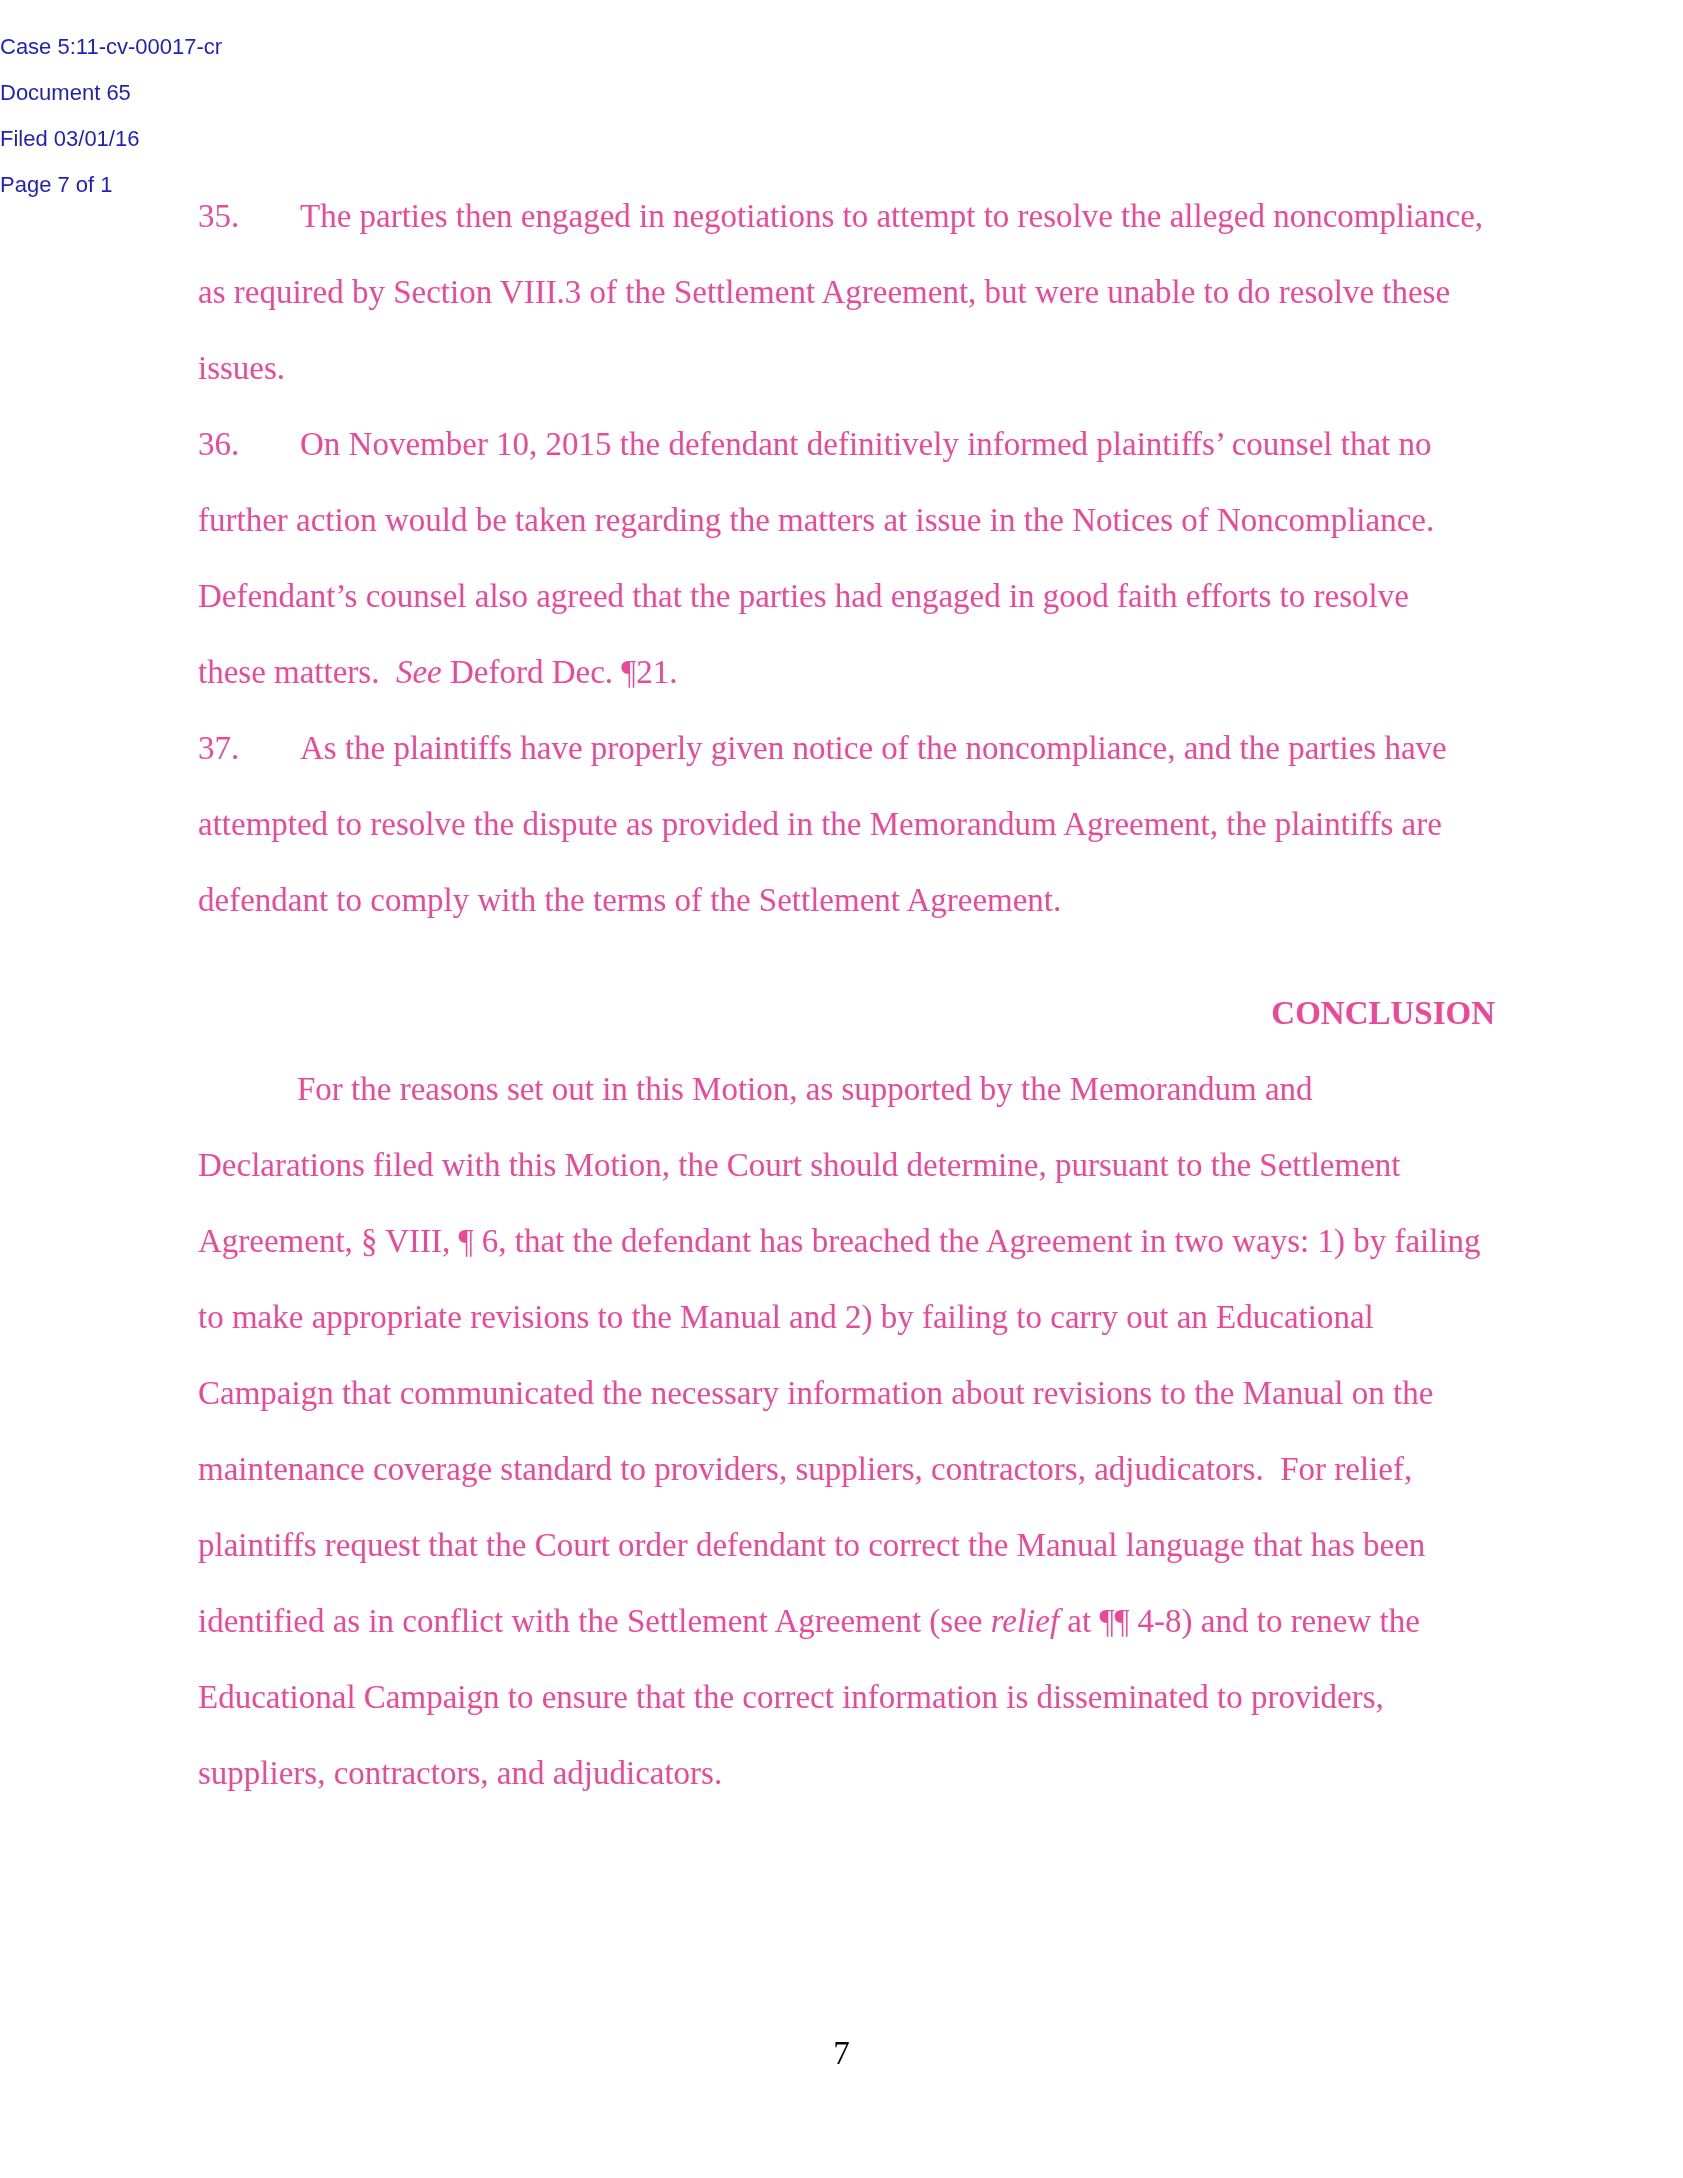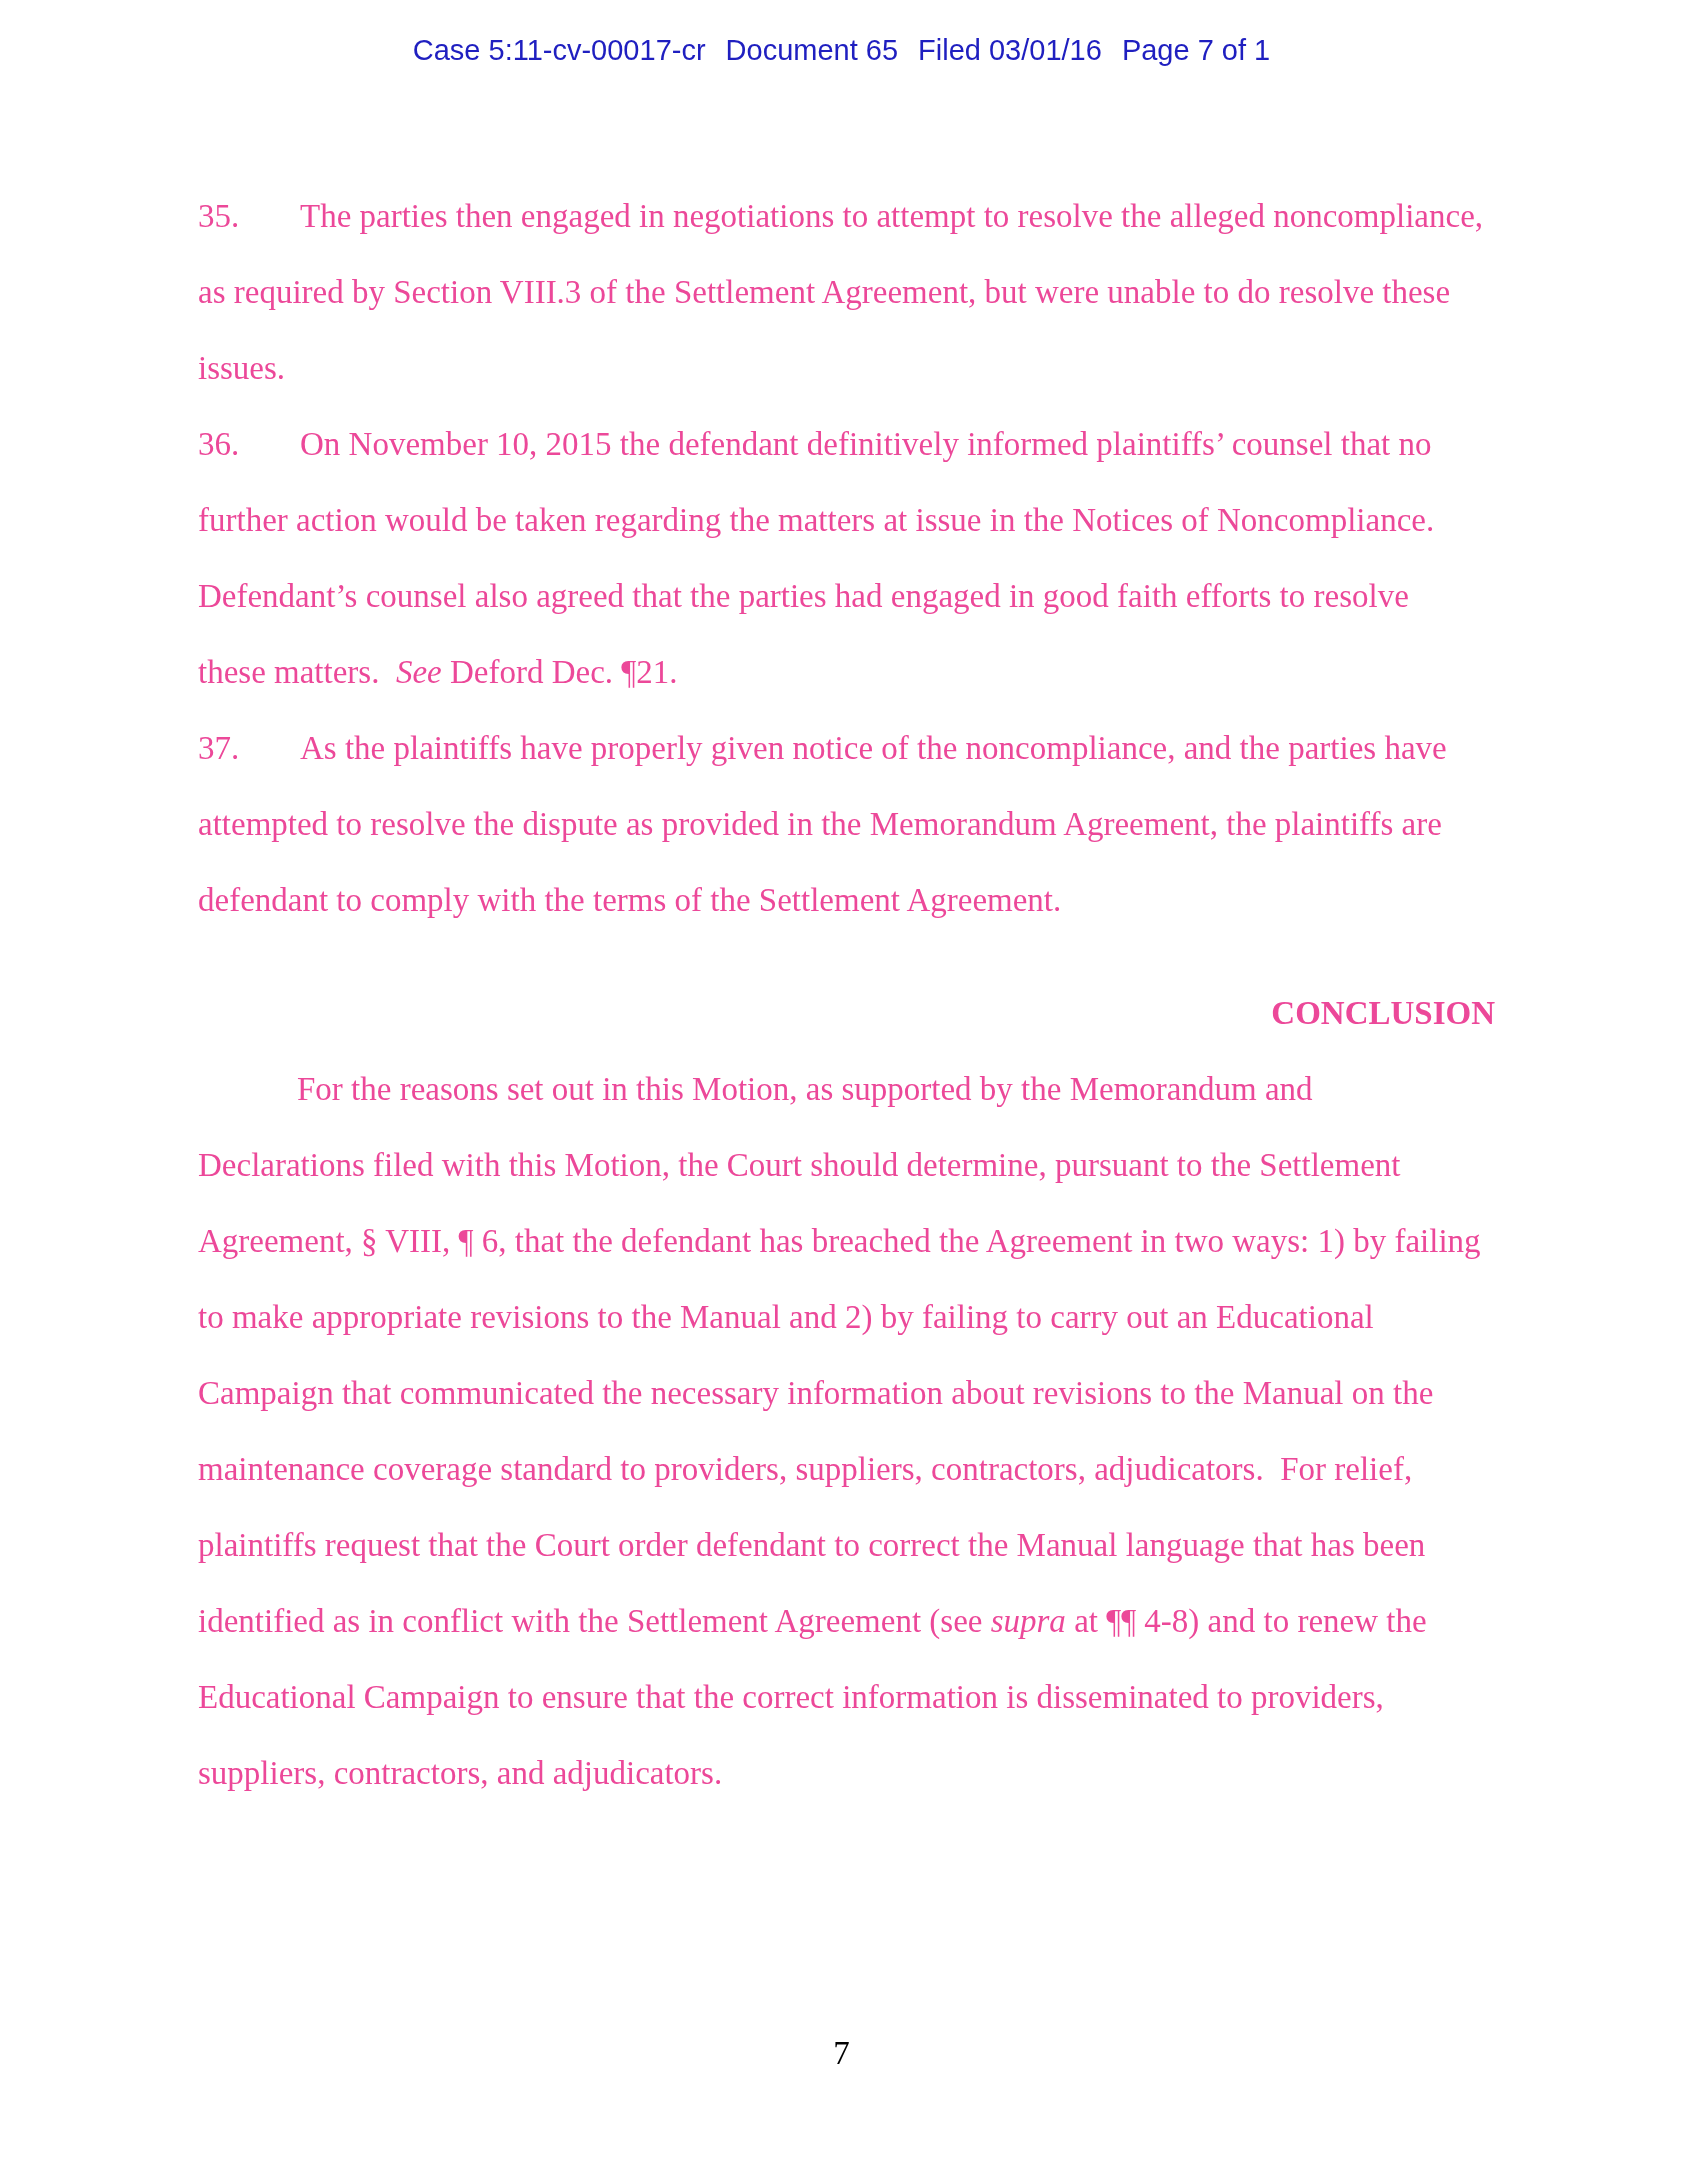--- a/index.html
+++ b/index.html
@@ -23,8 +23,9 @@
     justify-content: center;
     gap: 20px;
     font-family: "Liberation Sans", sans-serif;
-    font-size: 29px;
+    font-size: 22px;
     white-space: pre;
+    flex-direction: column;
   }
   .content {
     position: absolute;

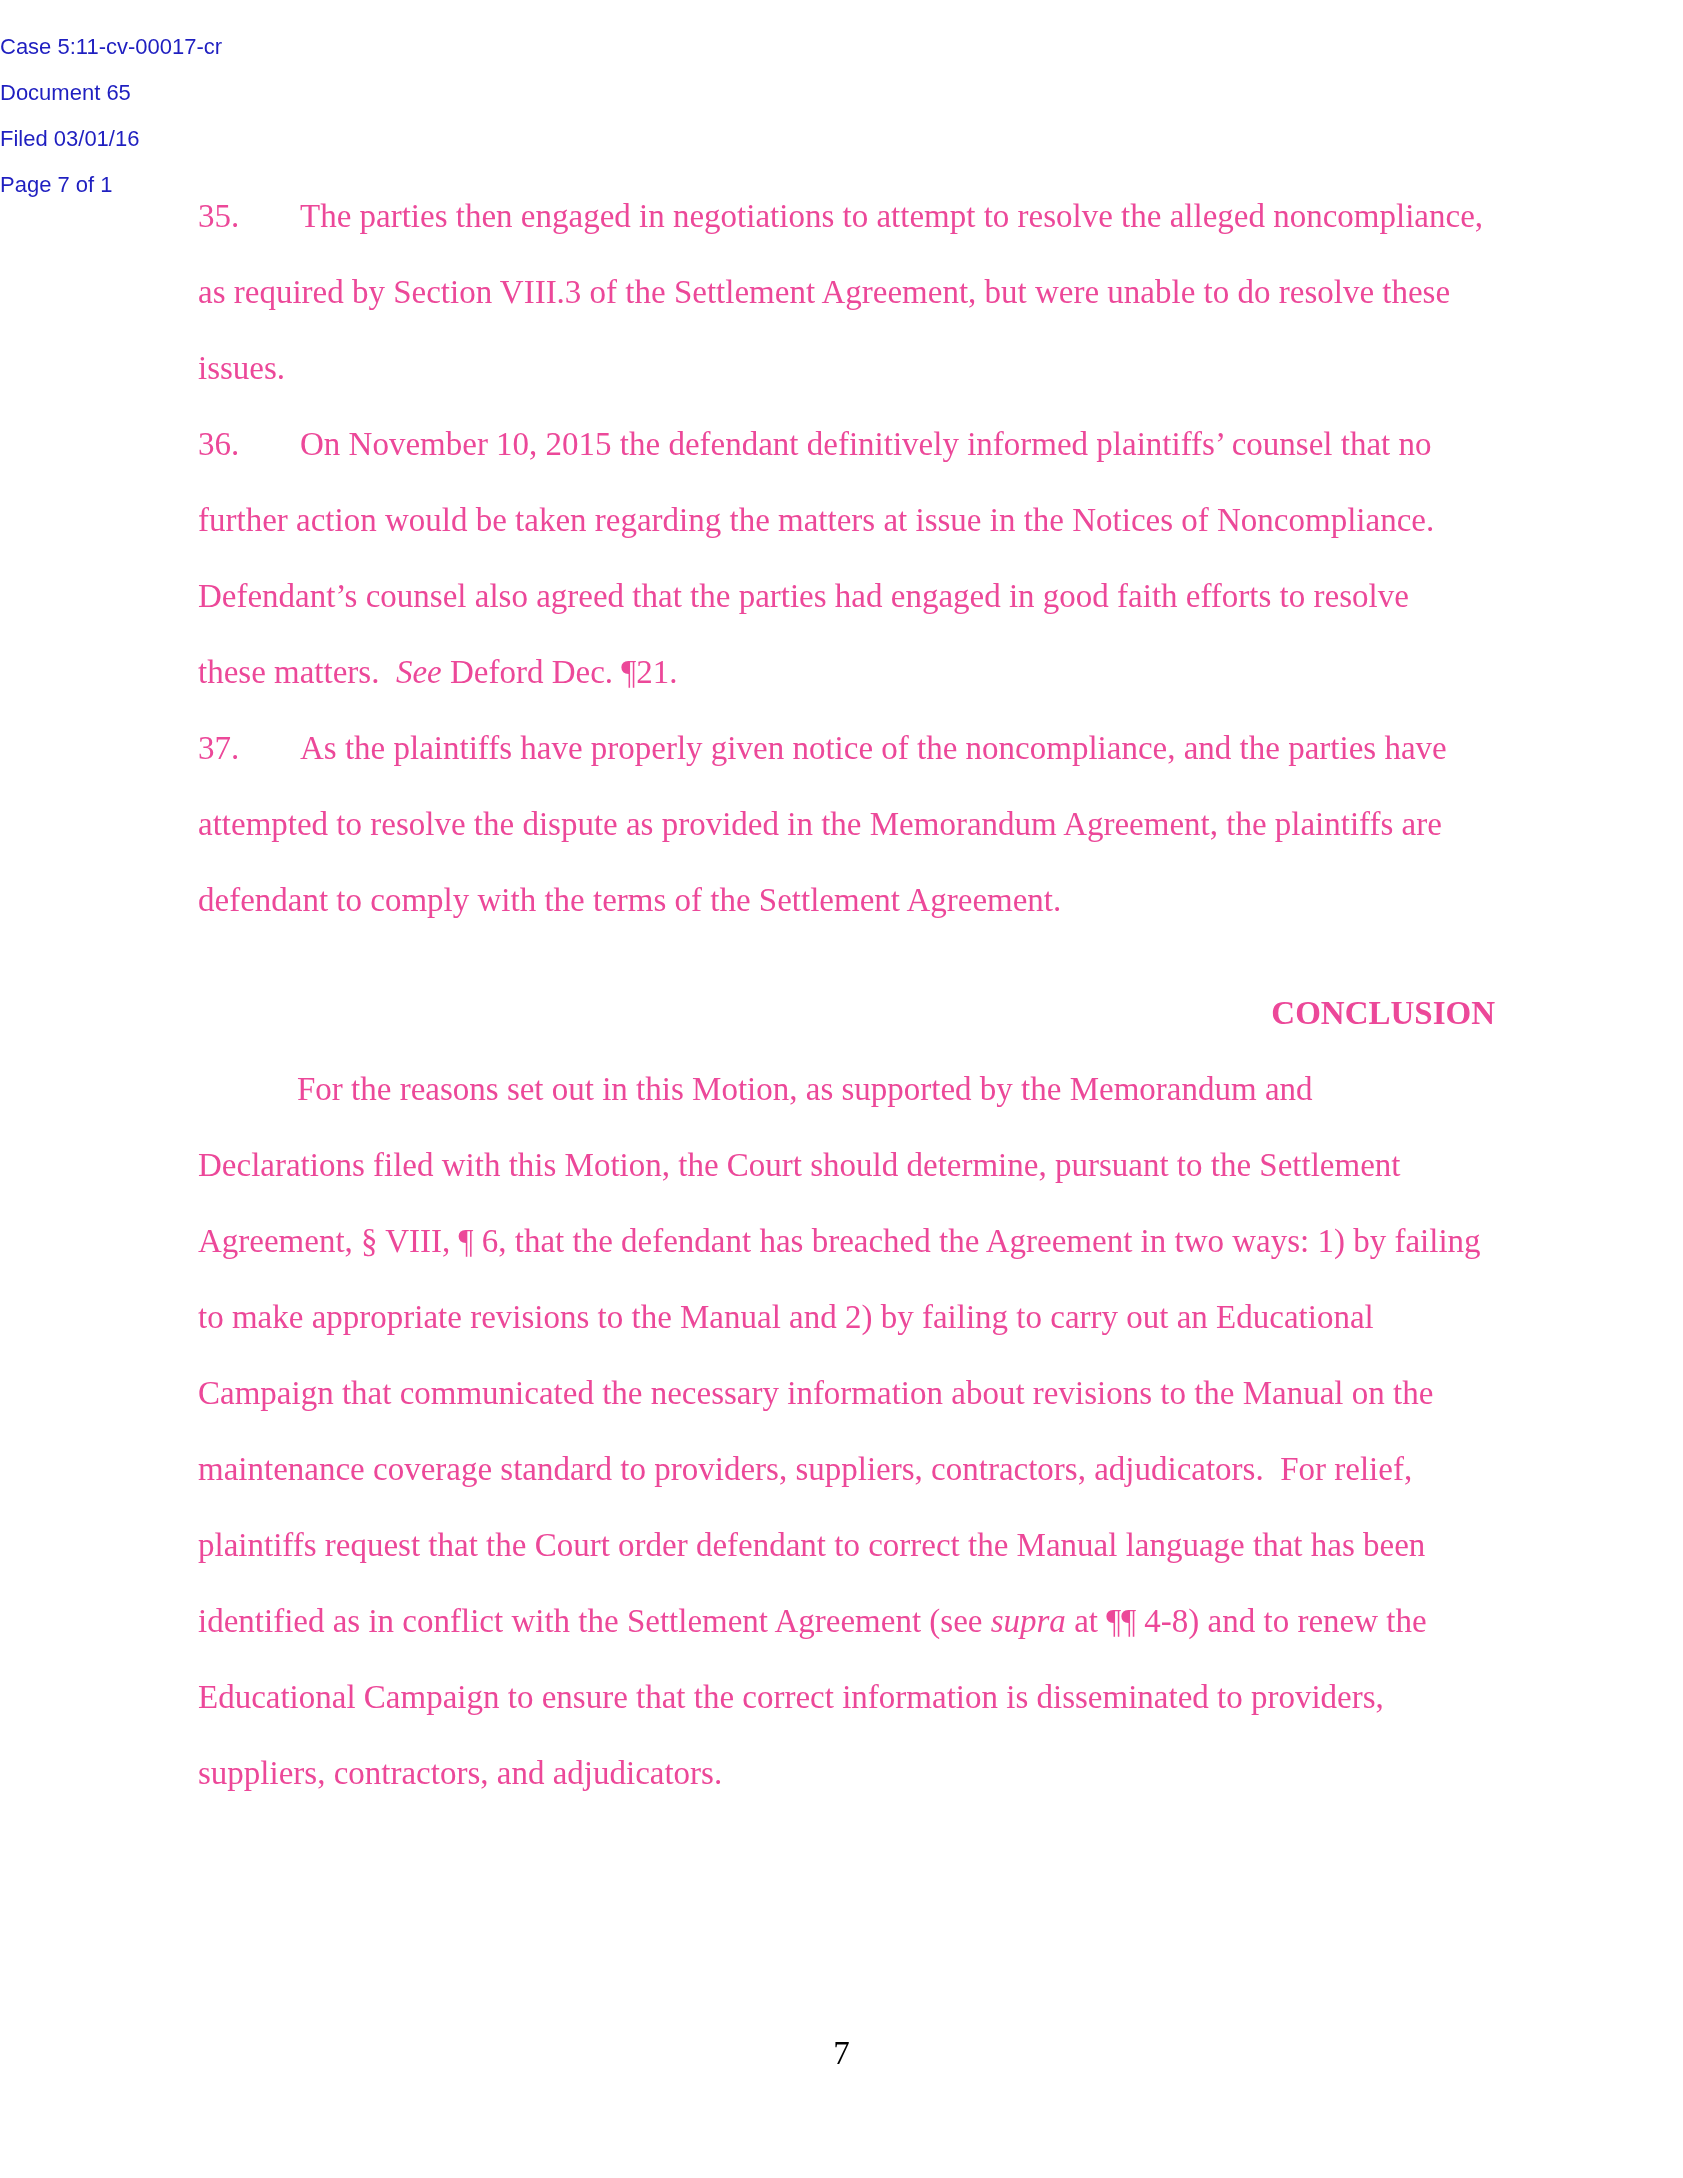--- a/index.html
+++ b/index.html
@@ -108,7 +108,7 @@
         <div class="line">Campaign that communicated the necessary information about revisions to the Manual on the</div>
         <div class="line">maintenance coverage standard to providers, suppliers, contractors, adjudicators.  For relief,</div>
         <div class="line">plaintiffs request that the Court order defendant to correct the Manual language that has been</div>
-        <div class="line">identified as in conflict with the Settlement Agreement (see <i>supra</i> at ¶¶ 4-8) and to renew the</div>
+        <div class="line">identified as in conflict with the Settlement Agreement (see <i>relief</i> at ¶¶ 4-8) and to renew the</div>
         <div class="line">Educational Campaign to ensure that the correct information is disseminated to providers,</div>
         <div class="line">suppliers, contractors, and adjudicators.</div>
       </div>

